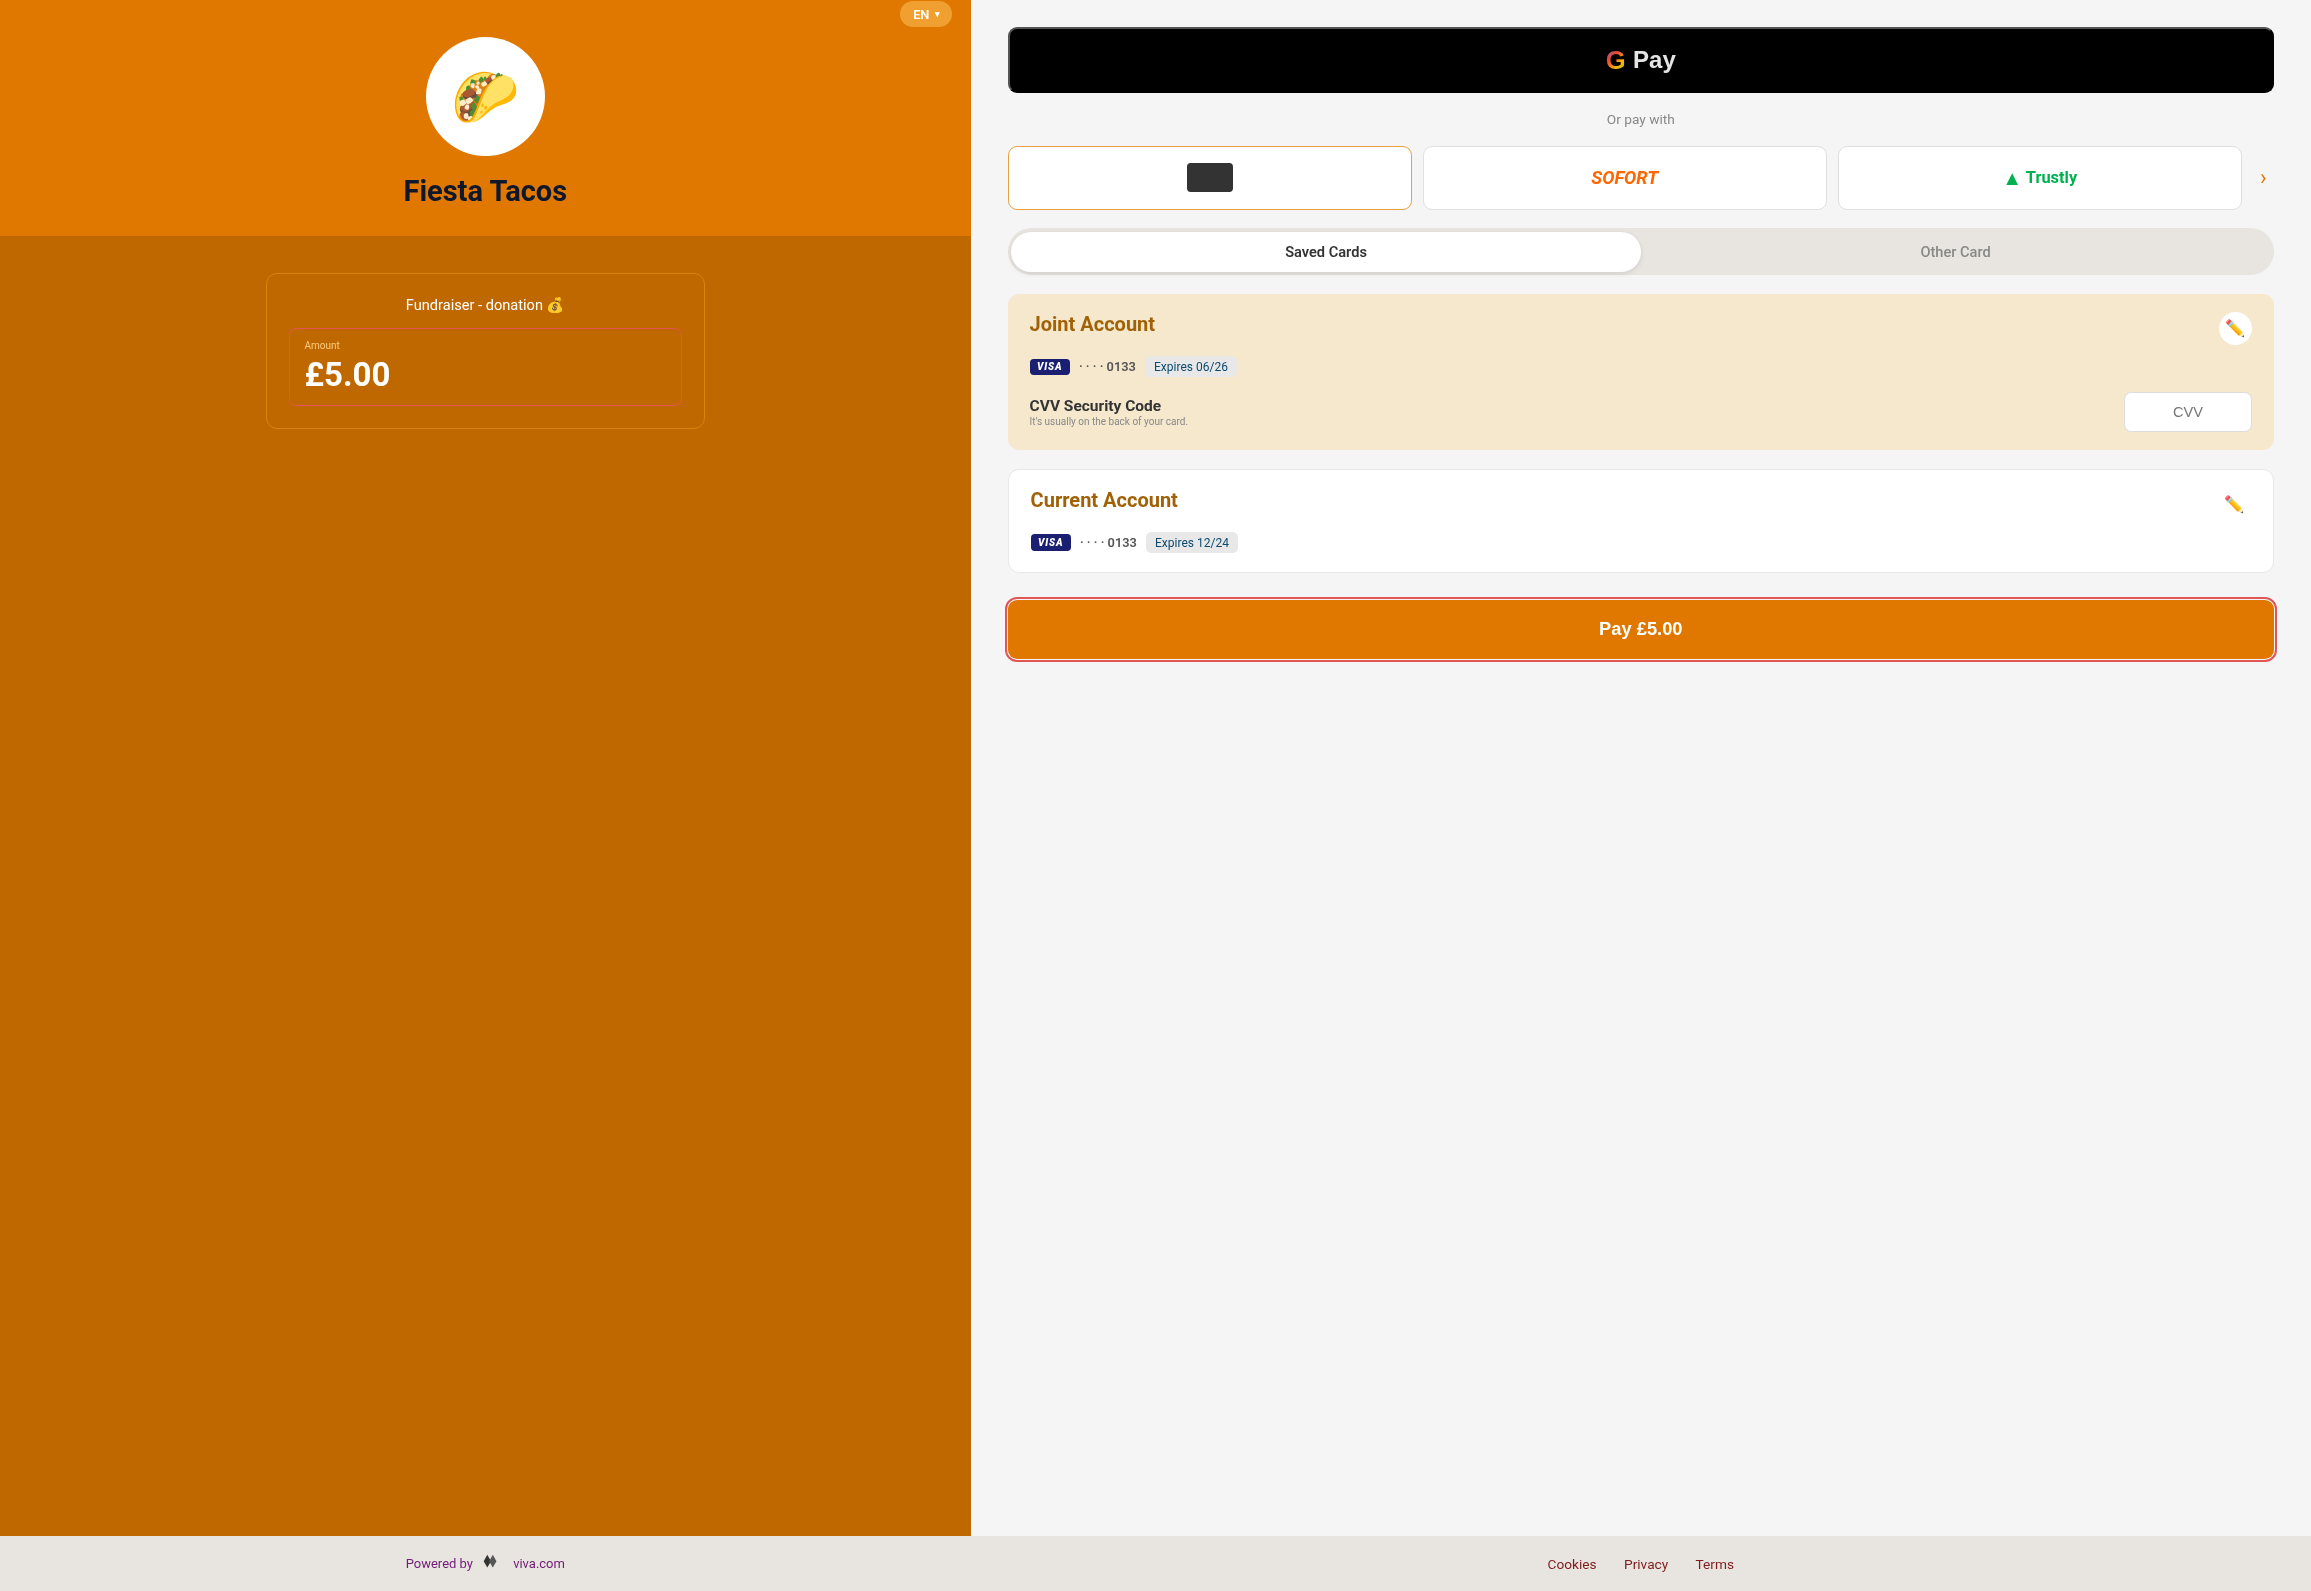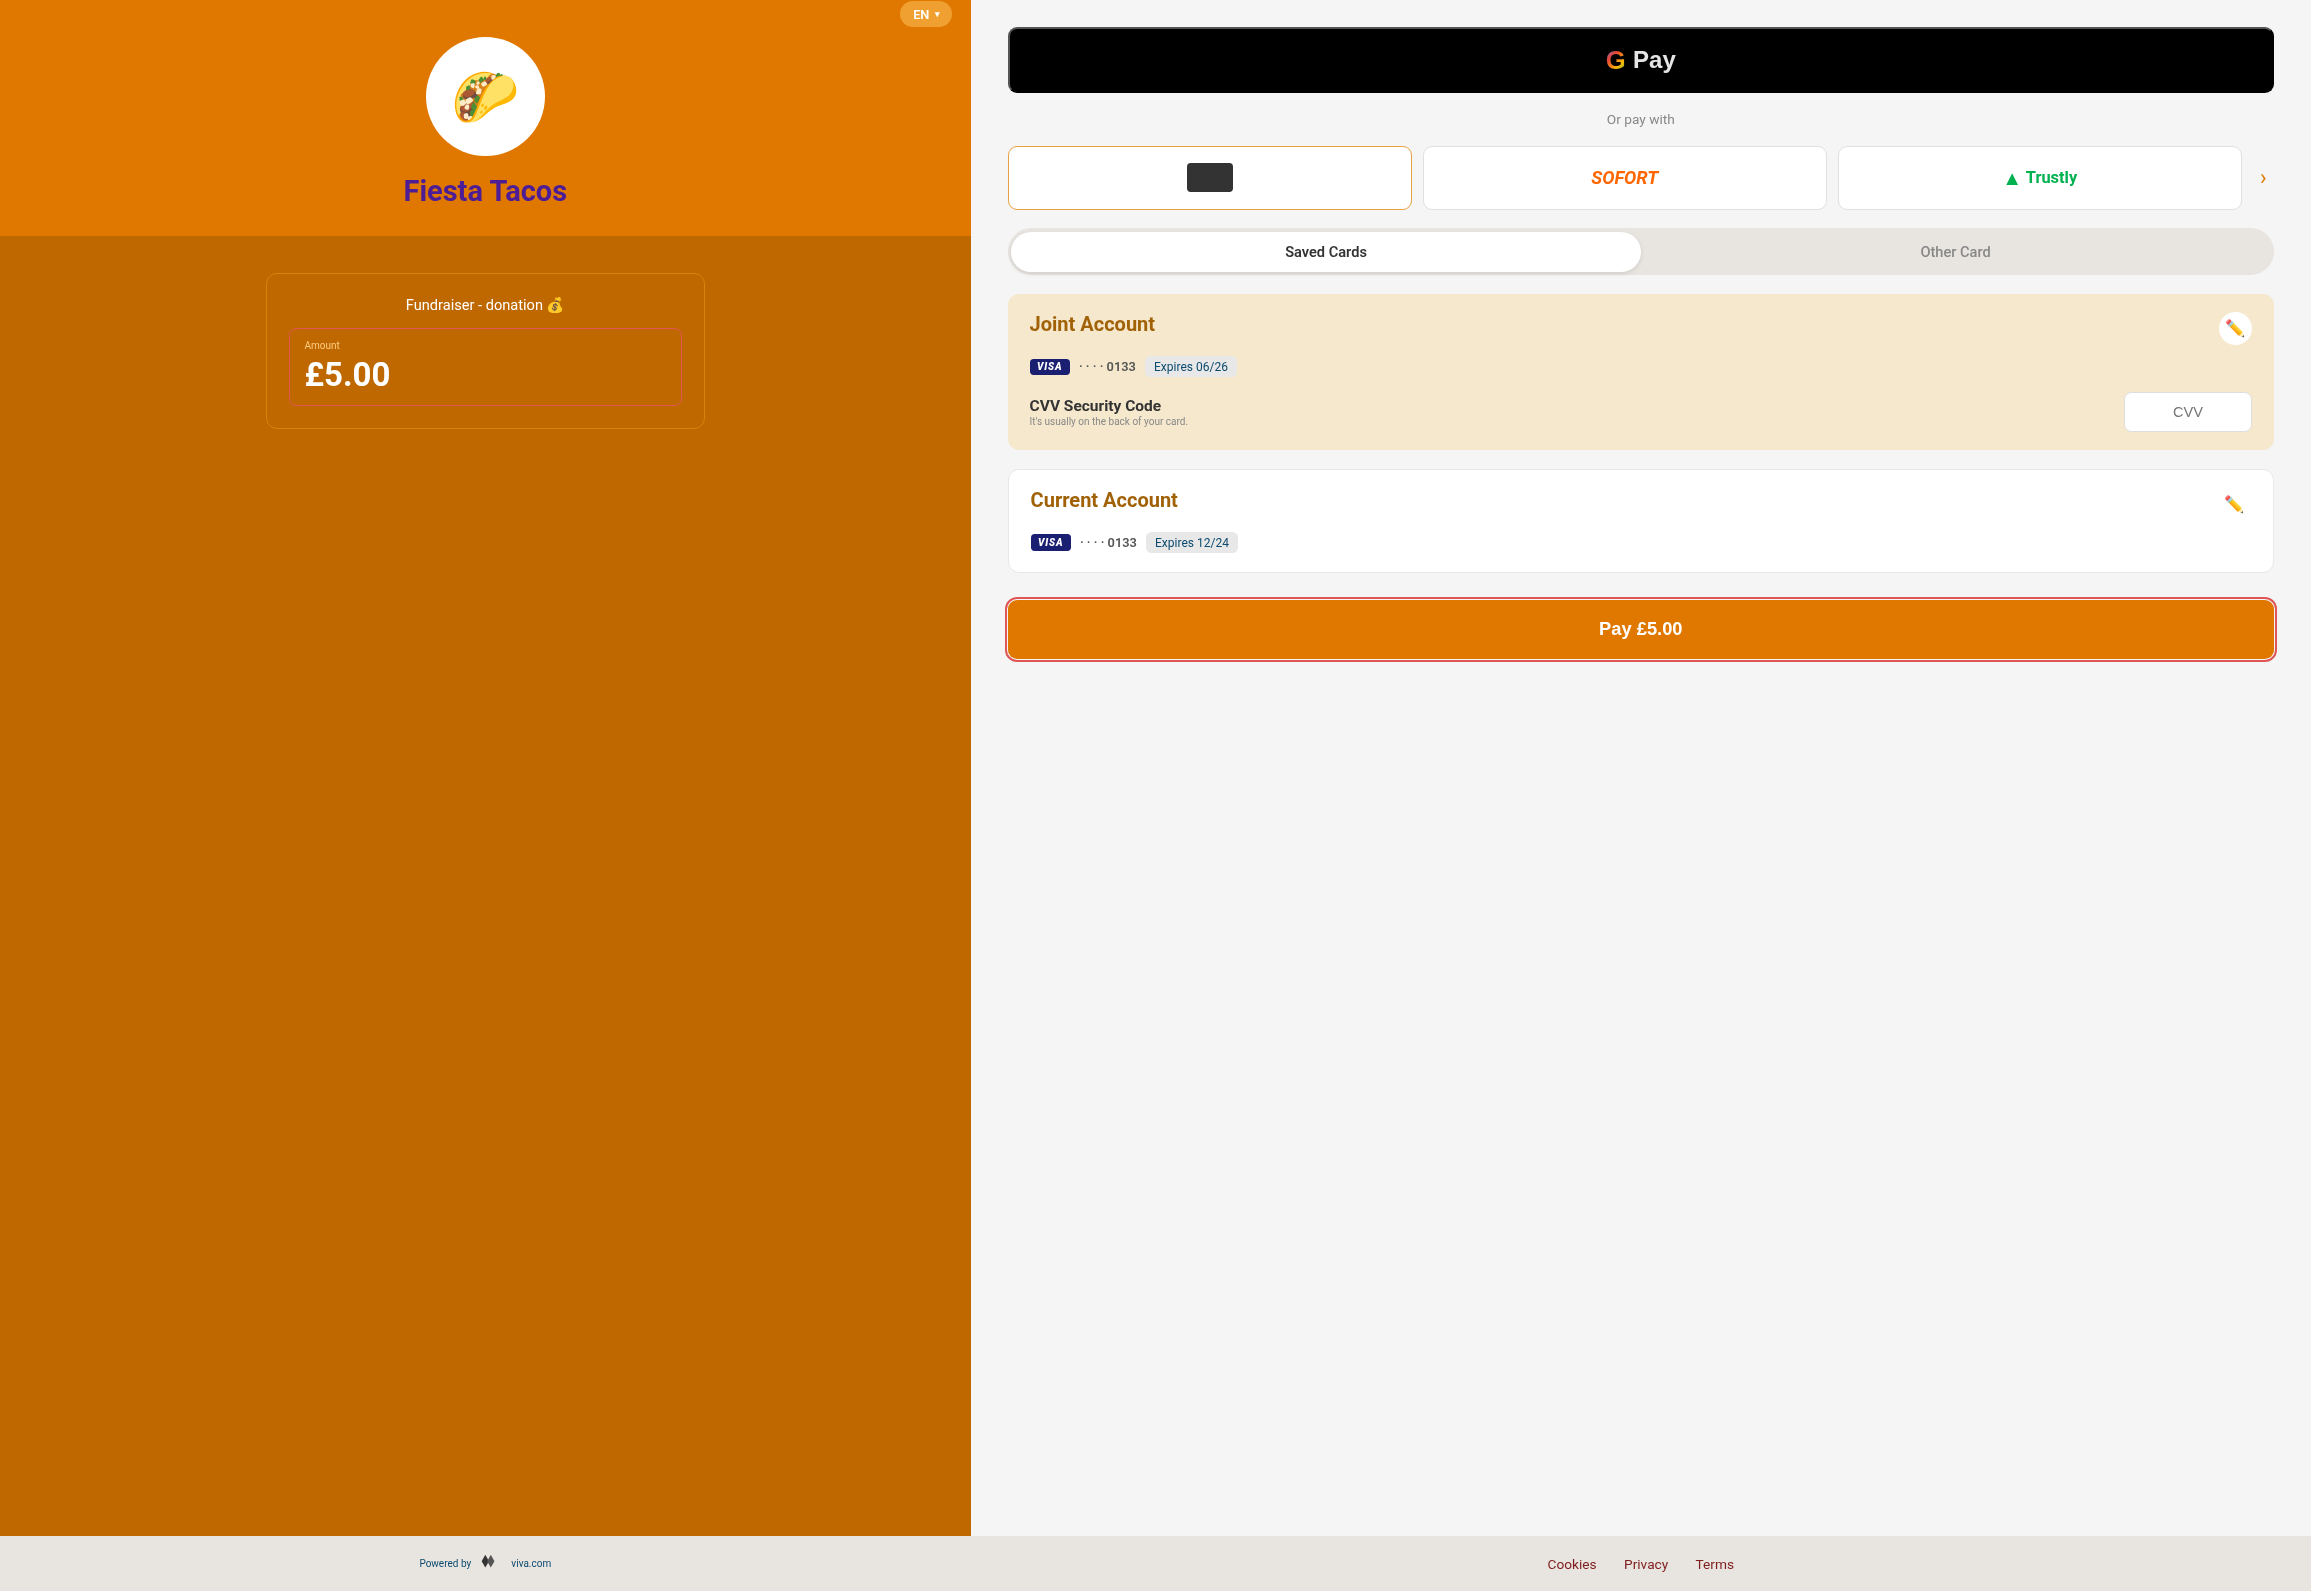--- a/index.html
+++ b/index.html
@@ -64,7 +64,7 @@
       font-size: 55px;
     }
     .restaurant-name {
-      color: #4c1d95;
+      color: #0f172a;
       font-size: 29px;
       font-weight: 700;
       text-align: center;

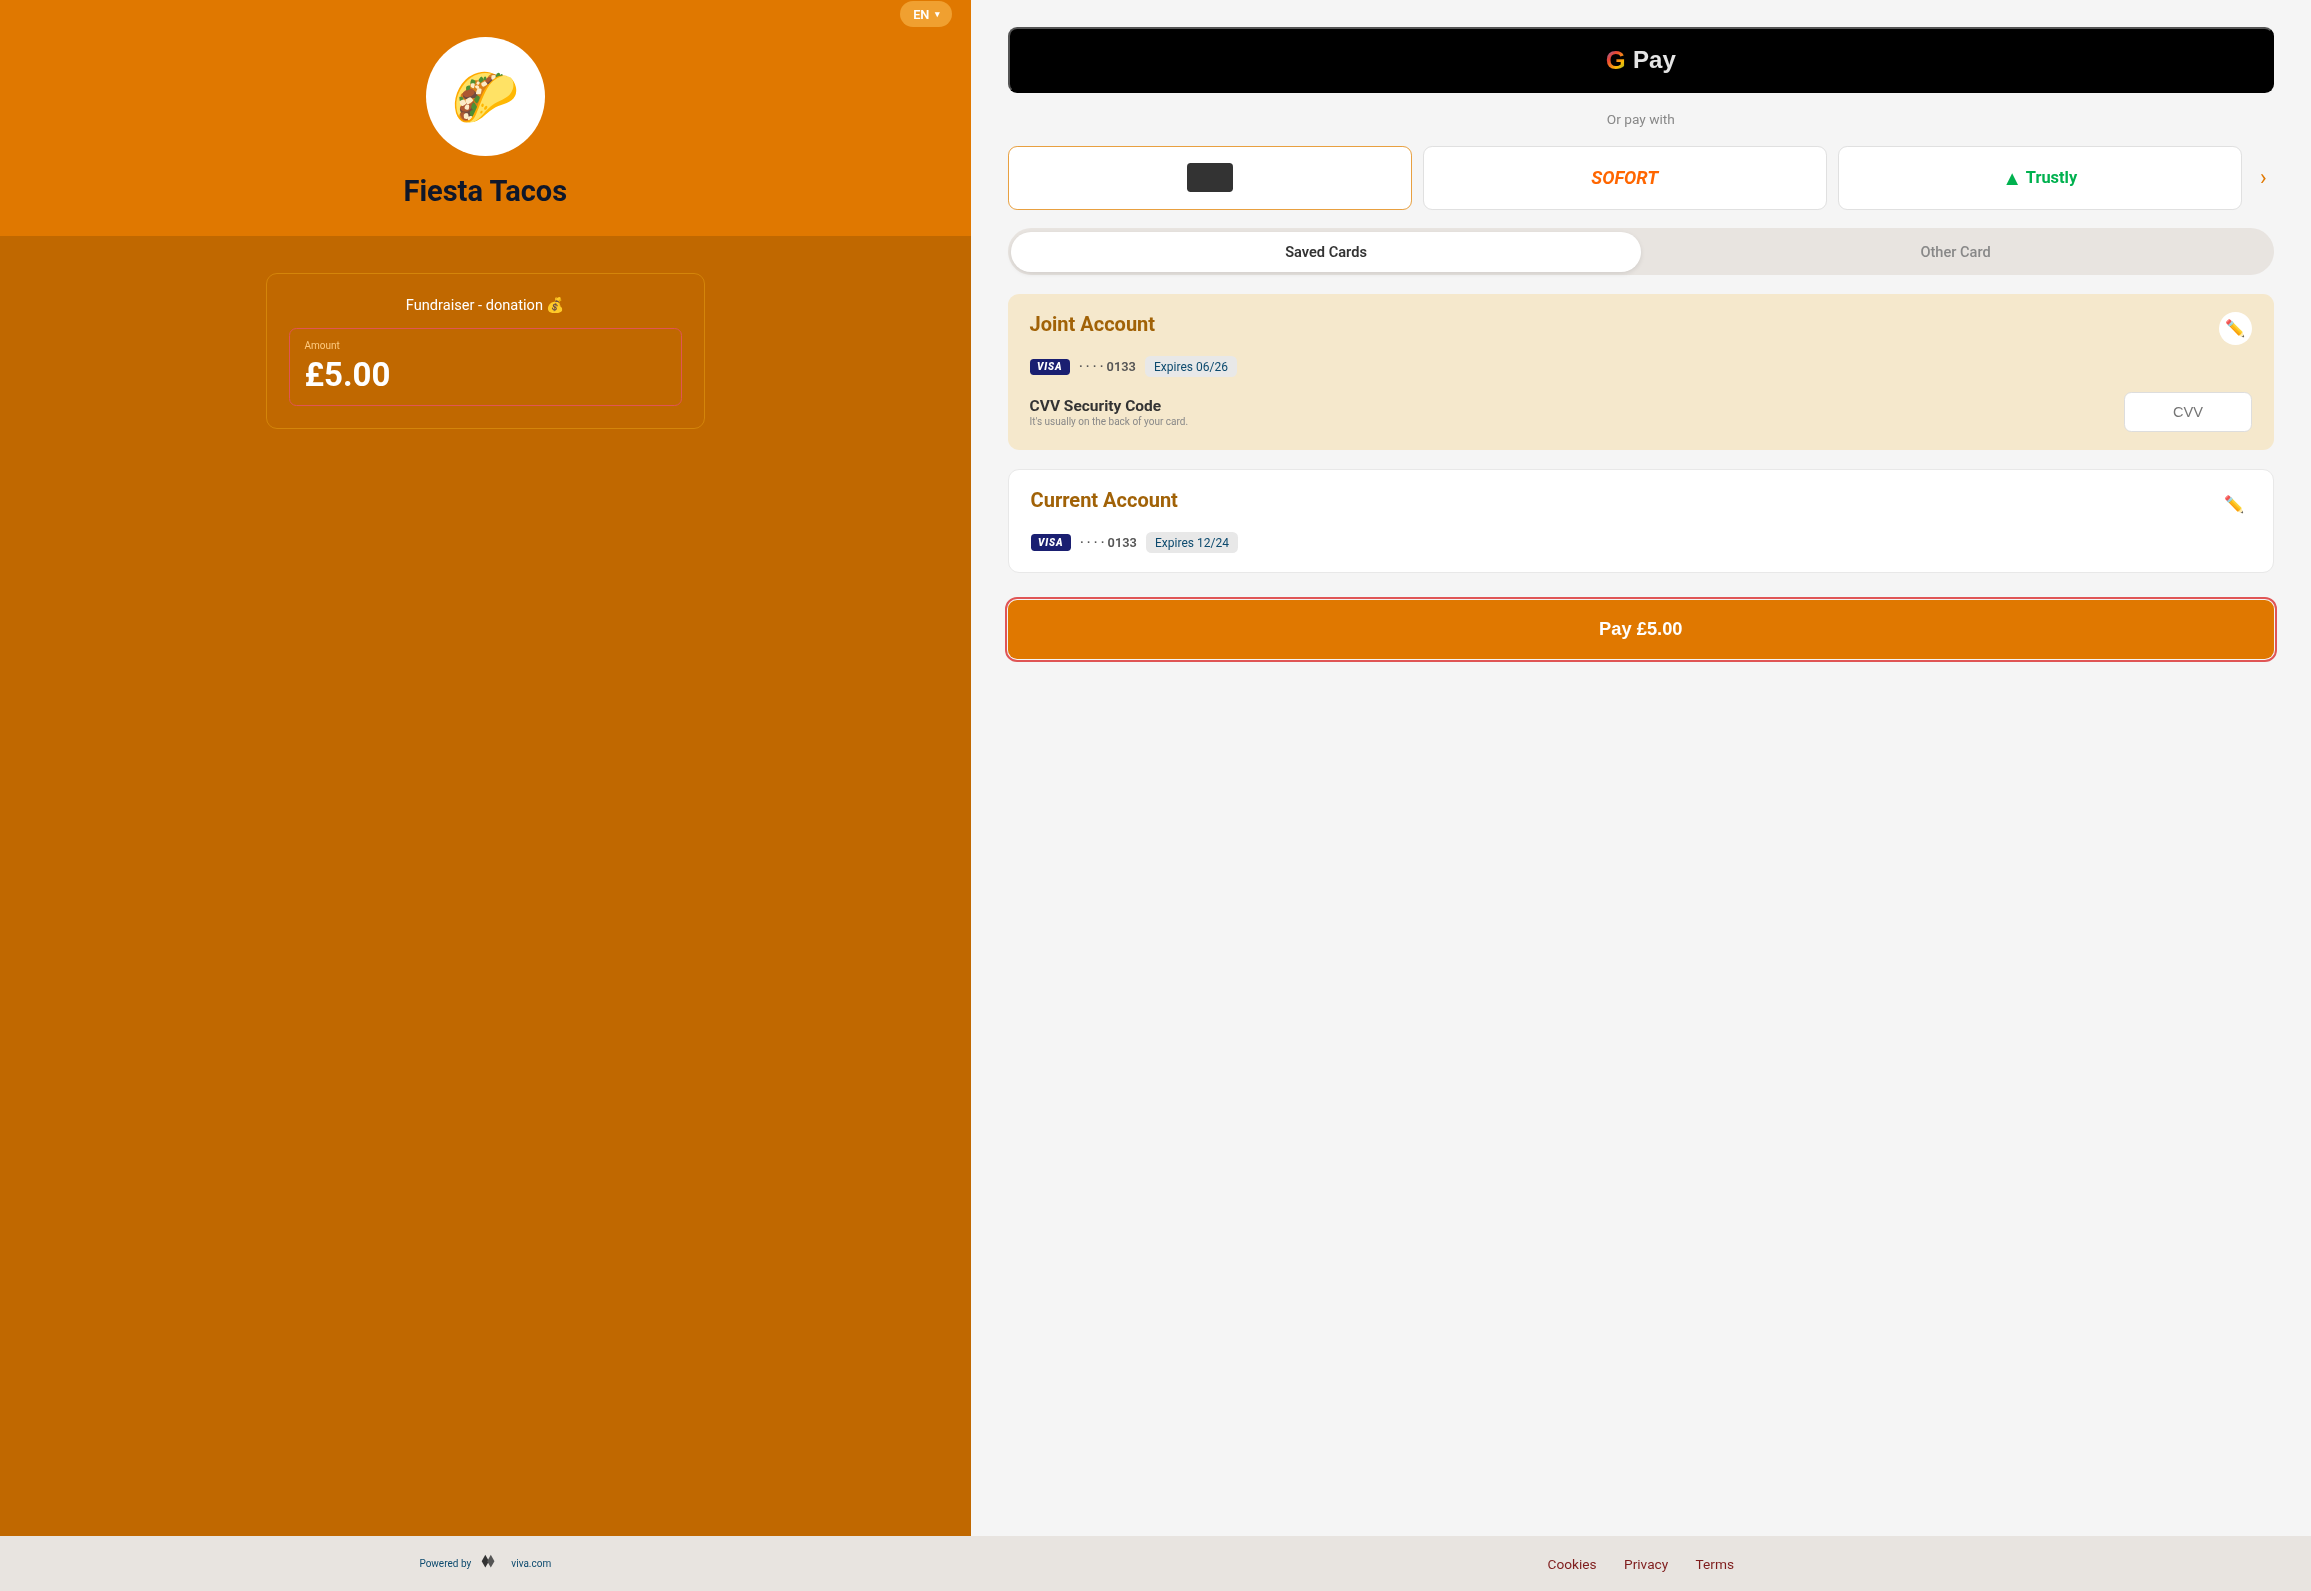--- a/index.html
+++ b/index.html
@@ -344,8 +344,8 @@
       align-items: center;
       justify-content: center;
       gap: 7.3px;
-      color: #0c4a6e;
-      font-size: 10px;
+      color: #701a75;
+      font-size: 13px;
     }
     .viva-logo {
       font-size: 16.4px;

